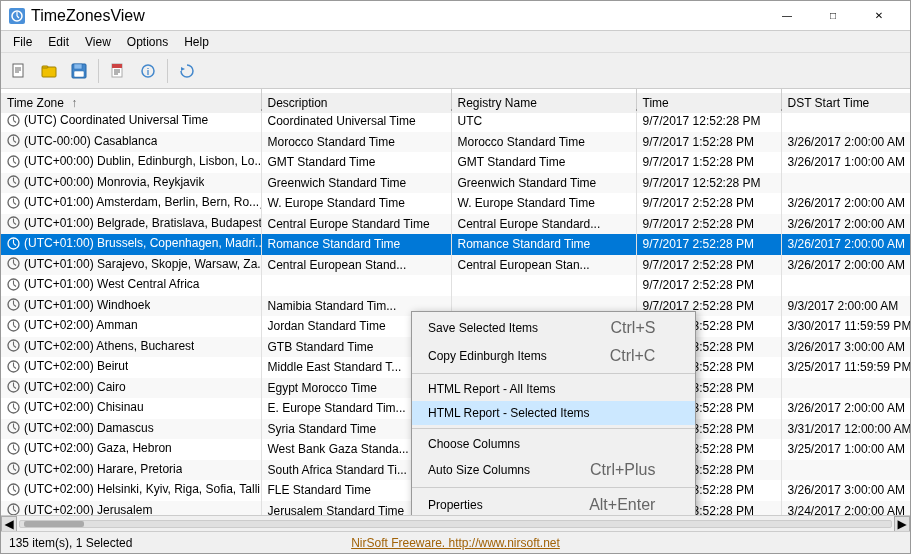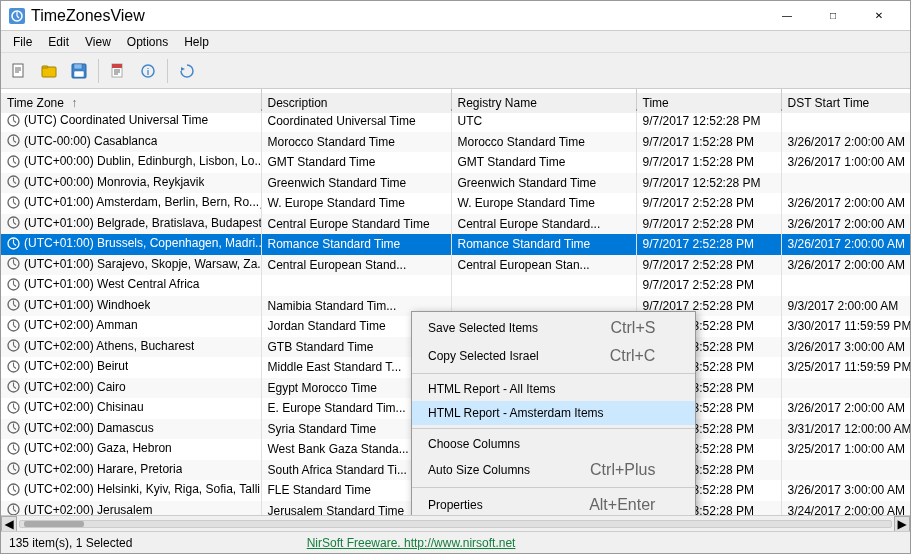--- a/index.html
+++ b/index.html
@@ -494,7 +494,7 @@
         <span class="shortcut">Ctrl+S</span>
       </div>
           <div class="ctx-item">
-        <span class="ctx-item-label">Copy Selected Israel</span>
+        <span class="ctx-item-label">Copy Edinburgh Items</span>
         <span class="shortcut">Ctrl+C</span>
       </div>
           <div class="ctx-separator"></div>

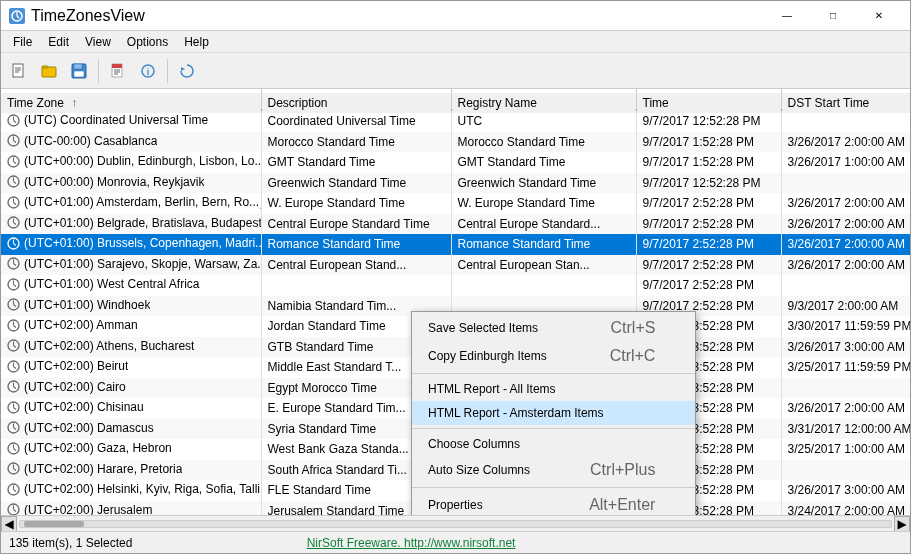--- a/index.html
+++ b/index.html
@@ -503,7 +503,7 @@
 
       </div>
           <div class="ctx-item" style="background: rgb(204, 232, 255);">
-        <span class="ctx-item-label">HTML Report - Amsterdam Items</span>
+        <span class="ctx-item-label">HTML Report - Selected Items</span>
 
       </div>
           <div class="ctx-separator"></div>

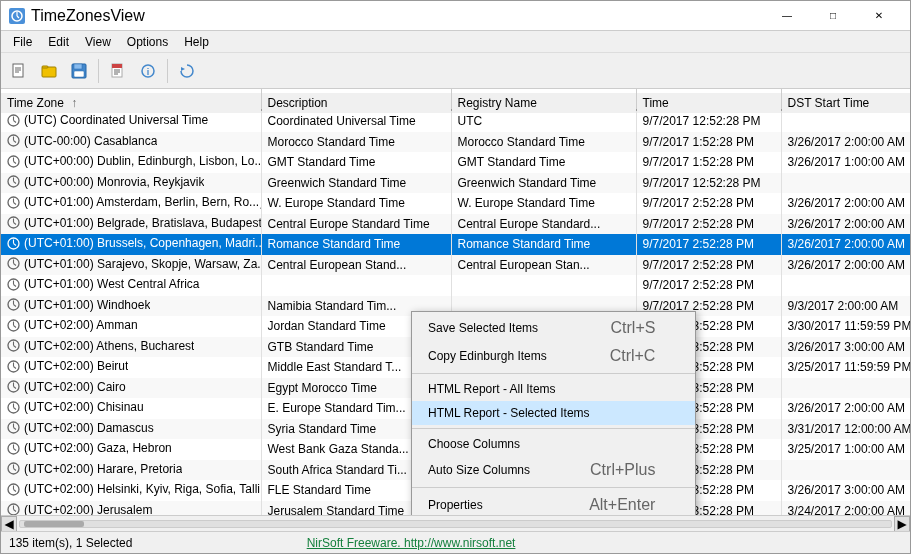--- a/index.html
+++ b/index.html
@@ -44,7 +44,7 @@
     
     .status-bar { height: 22px; background: #f0f0f0; border-top: 1px solid #ccc; display: flex; align-items: center; padding: 0 8px; font-size: 12px; }
     .status-left { flex: 1; color: #000; }
-    .status-center { flex: 1; text-align: left; color: #15803d; cursor: pointer; text-decoration: underline; }
+    .status-center { flex: 1; text-align: center; color: #a16207; cursor: pointer; text-decoration: underline; }
     .status-right { flex: 1; }
     
     

